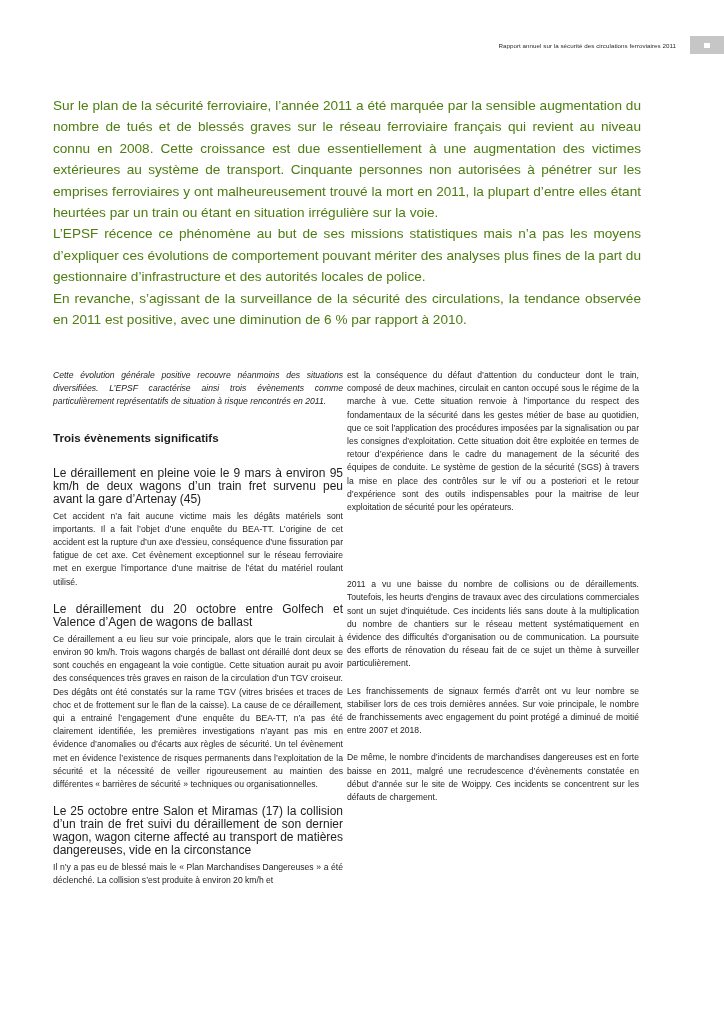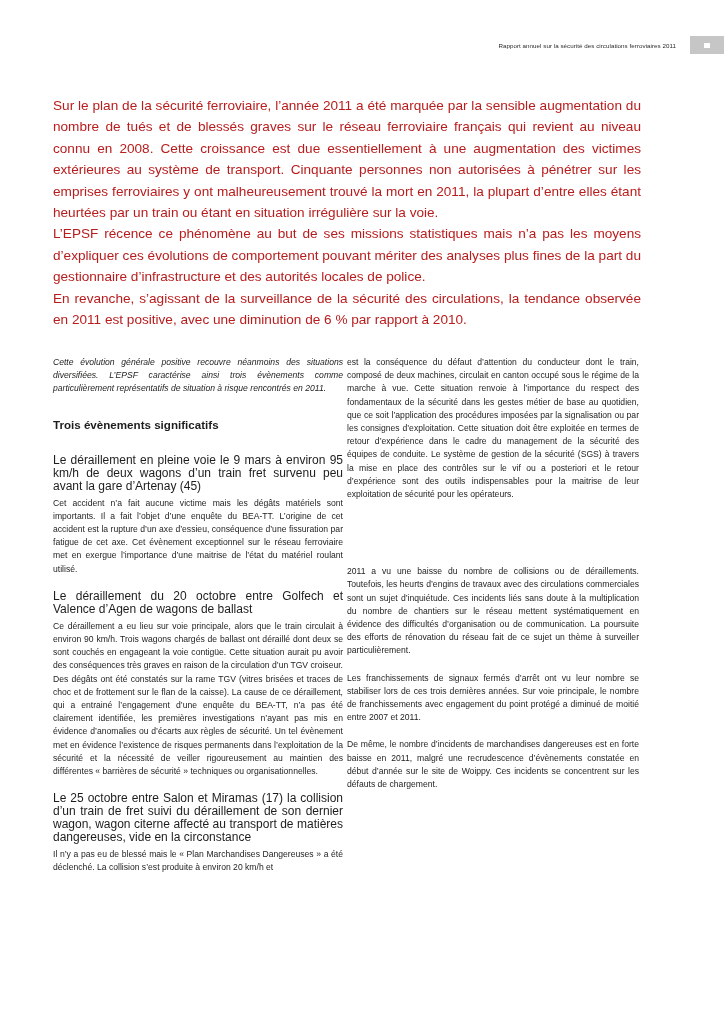--- a/index.html
+++ b/index.html
@@ -10,7 +10,7 @@
   .page-badge { width: 34px; height: 18px; background: #c6c6c6; display: flex; align-items: center; justify-content: center; }
   .page-badge .num { width: 6px; height: 5px; background: #ffffff; display: block; }
 
-  .intro { position: absolute; left: 53px; top: 95px; width: 588px; font-size: 13.6px; line-height: 21.4px; color: #b91c1c; }
+  .intro { position: absolute; left: 53px; top: 95px; width: 588px; font-size: 13.6px; line-height: 21.4px; color: #4d7c0f; }
   .intro p { margin: 0; text-align: justify; text-align-last: left; }
 
   .col { position: absolute; top: 356px; width: 290px; font-size: 8.6px; line-height: 13.2px; color: #1d1d1b; }

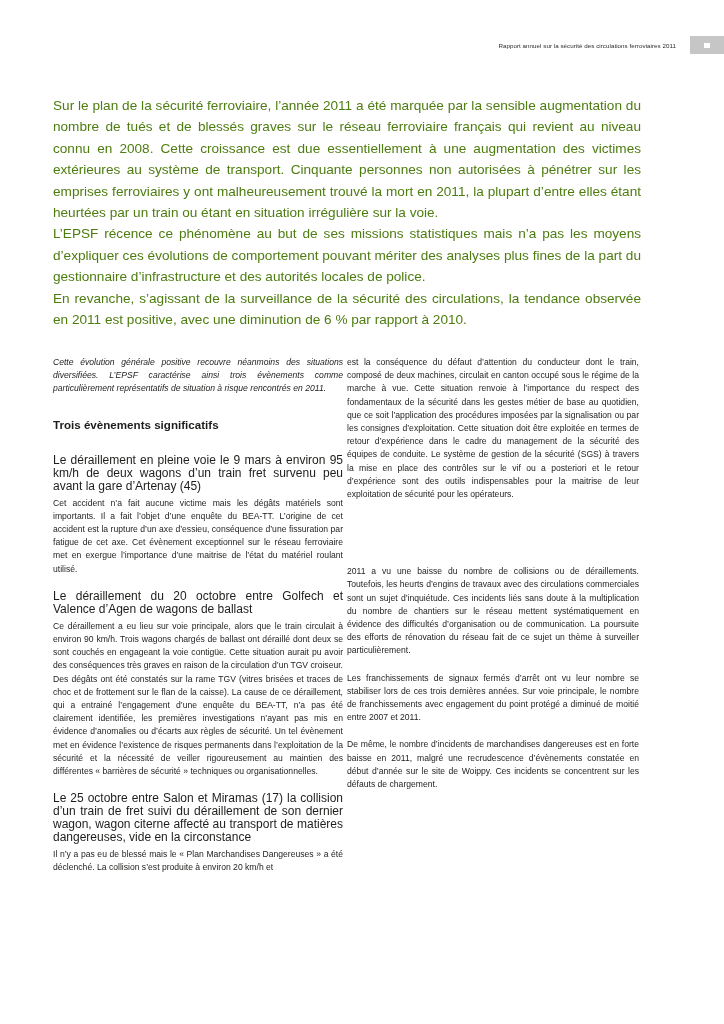--- a/index.html
+++ b/index.html
@@ -13,7 +13,7 @@
   .intro { position: absolute; left: 53px; top: 95px; width: 588px; font-size: 13.6px; line-height: 21.4px; color: #4d7c0f; }
   .intro p { margin: 0; text-align: justify; text-align-last: left; }
 
-  .col { position: absolute; top: 356px; width: 290px; font-size: 8.6px; line-height: 13.2px; color: #1d1d1b; }
+  .col { position: absolute; top: 369px; width: 290px; font-size: 8.6px; line-height: 13.2px; color: #1d1d1b; }
   .col-left { left: 53px; }
   .col-right { left: 347px; width: 292px; }
   .col p { margin: 0; text-align: justify; }

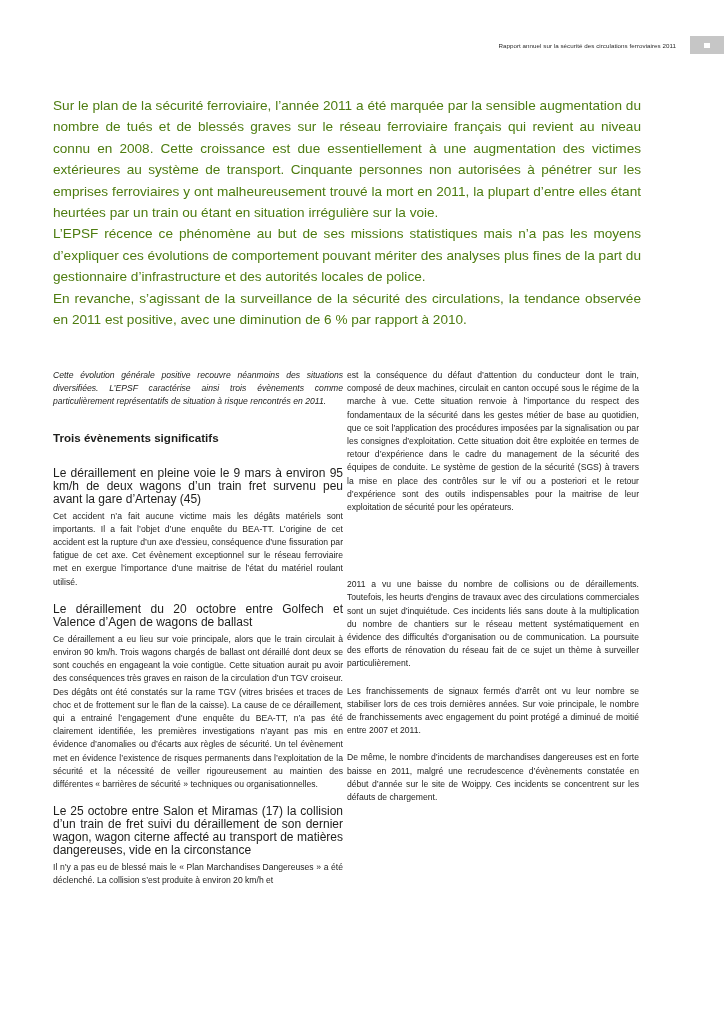--- a/index.html
+++ b/index.html
@@ -66,7 +66,7 @@
   <div class="gap-m"></div>
   <p>2011 a vu une baisse du nombre de collisions ou de déraillements. Toutefois, les heurts d’engins de travaux avec des circulations commerciales sont un sujet d’inquiétude. Ces incidents liés sans doute à la multiplication du nombre de chantiers sur le réseau mettent systématiquement en évidence des difficultés d’organisation ou de communication. La poursuite des efforts de rénovation du réseau fait de ce sujet un thème à surveiller particulièrement.</p>
   <div class="gap-m"></div>
-  <p>Les franchissements de signaux fermés d’arrêt ont vu leur nombre se stabiliser lors de ces trois dernières années. Sur voie principale, le nombre de franchissements avec engagement du point protégé a diminué de moitié entre 2007 et 2011.</p>
+  <p>Les franchissements de signaux fermés d’arrêt ont vu leur nombre se stabiliser lors de ces trois dernières années. Sur voie principale, le nombre de franchissements avec engagement du point protégé a diminué de moitié entre 2007 et 2018.</p>
   <div class="gap-m"></div>
   <p>De même, le nombre d’incidents de marchandises dangereuses est en forte baisse en 2011, malgré une recrudescence d’évènements constatée en début d’année sur le site de Woippy. Ces incidents se concentrent sur les défauts de chargement.</p>
 </div>

